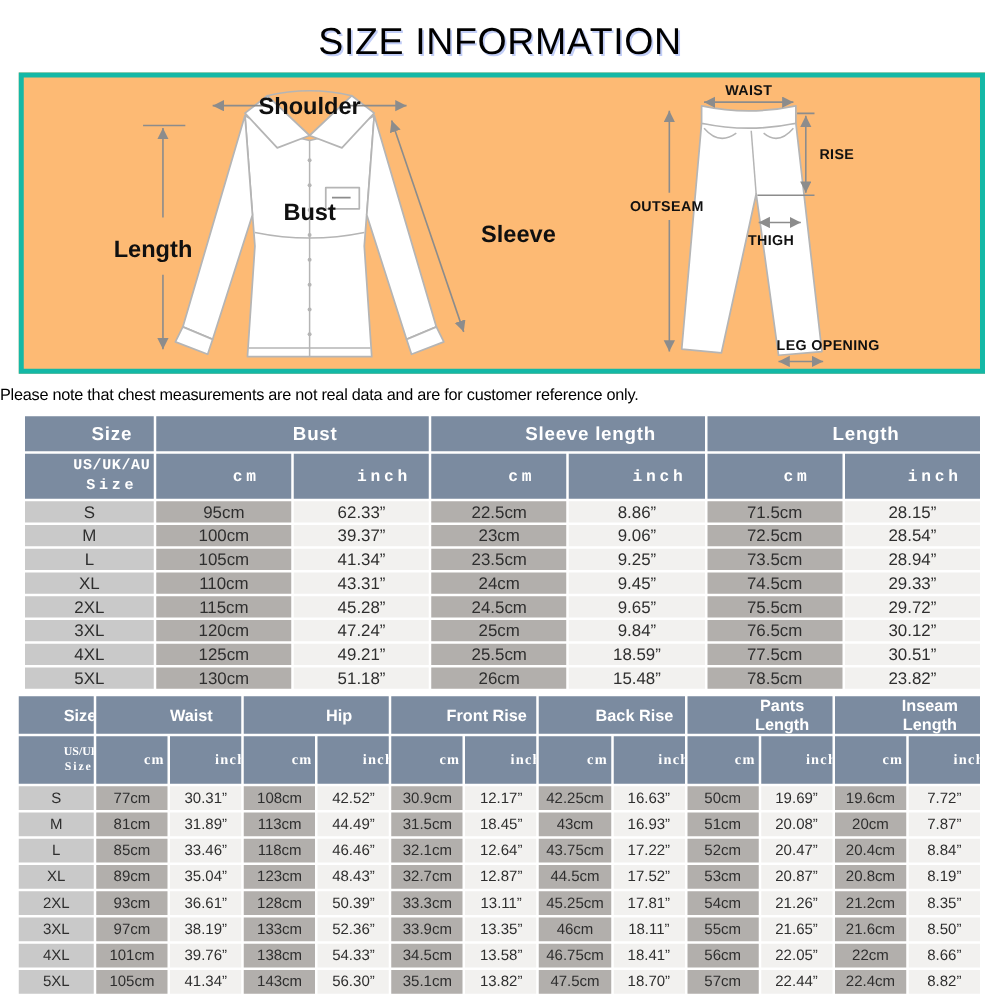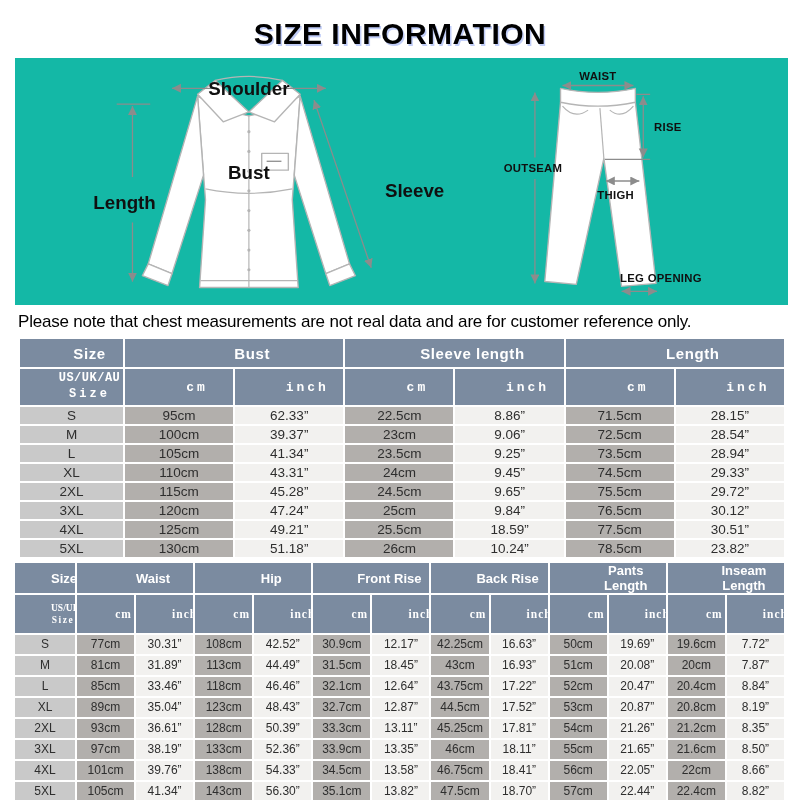--- a/index.html
+++ b/index.html
@@ -8,7 +8,7 @@
 
   
   .title{
-    text-align:center;font-size:30px;font-weight:bold;letter-spacing:.5px;
+    text-align:center;font-size:30px;font-weight:normal;letter-spacing:.5px;
     color:#000;margin:0;padding-top:17px;height:38px;
     text-shadow:1.5px 1.5px 0 rgba(50,90,230,.30);
   }

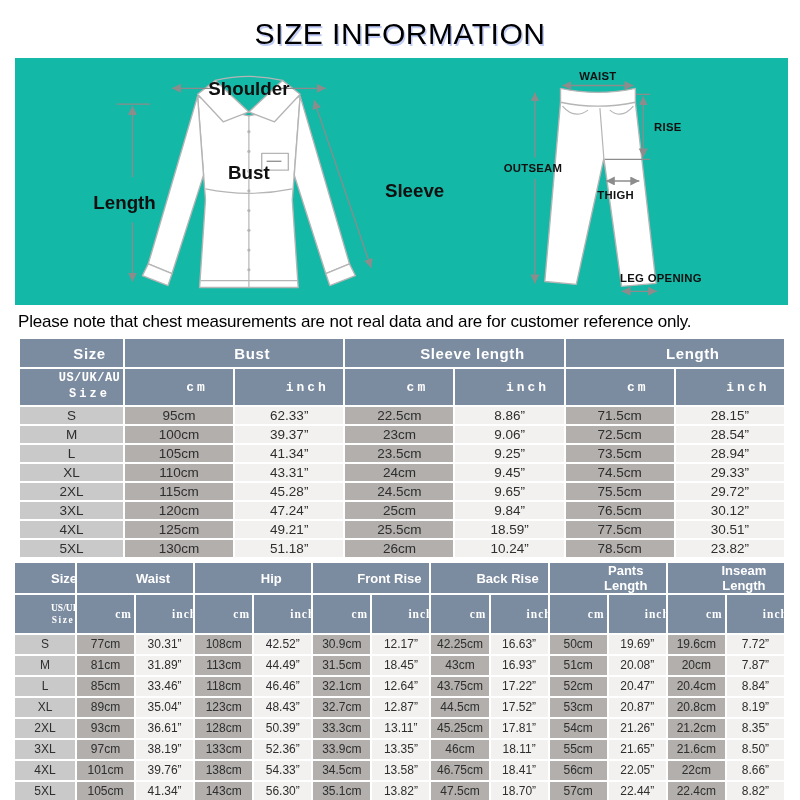--- a/index.html
+++ b/index.html
@@ -15,7 +15,7 @@
 
   
   .diagram-box{
-    margin:3px 12px 0 15px;border:7px solid #14b8a6;height:233px;background:#14b8a6;
+    margin:3px 12px 0 15px;border:4px solid #14b8a6;height:233px;background:#fdba74;
     display:flex;justify-content:space-between;align-items:stretch;overflow:hidden;
   }
   .diagram-box svg{display:block;height:233px;}

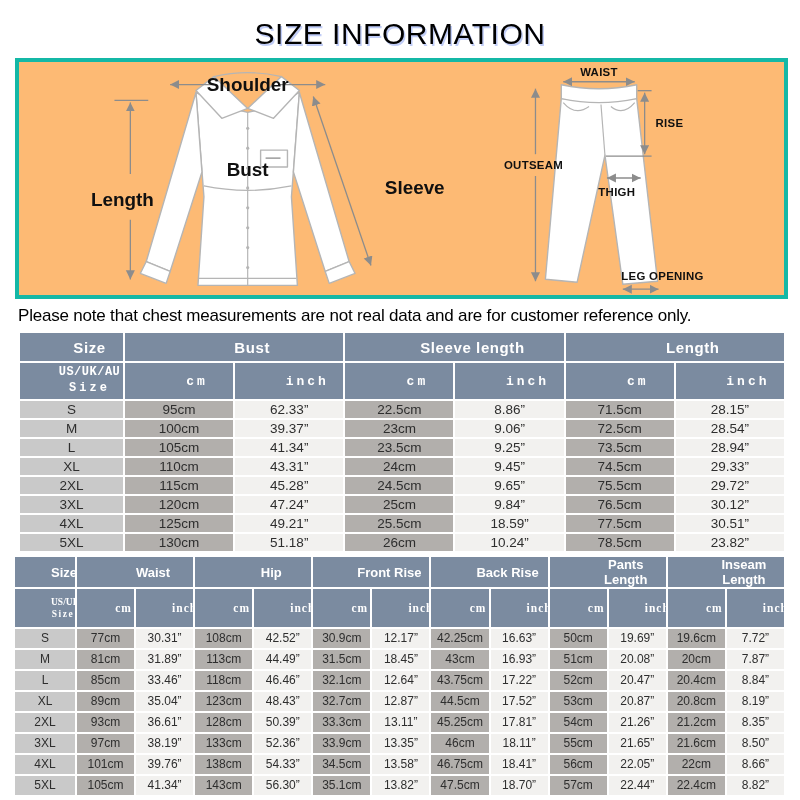--- a/index.html
+++ b/index.html
@@ -29,7 +29,7 @@
 
   
   .note{
-    font-size:17px;color:#000;margin:4px 0 3px 0;padding-left:18px;
+    font-size:13px;color:#000;margin:4px 0 3px 0;padding-left:0;
     letter-spacing:-.2px;white-space:nowrap;height:25px;line-height:25px;
   }
 

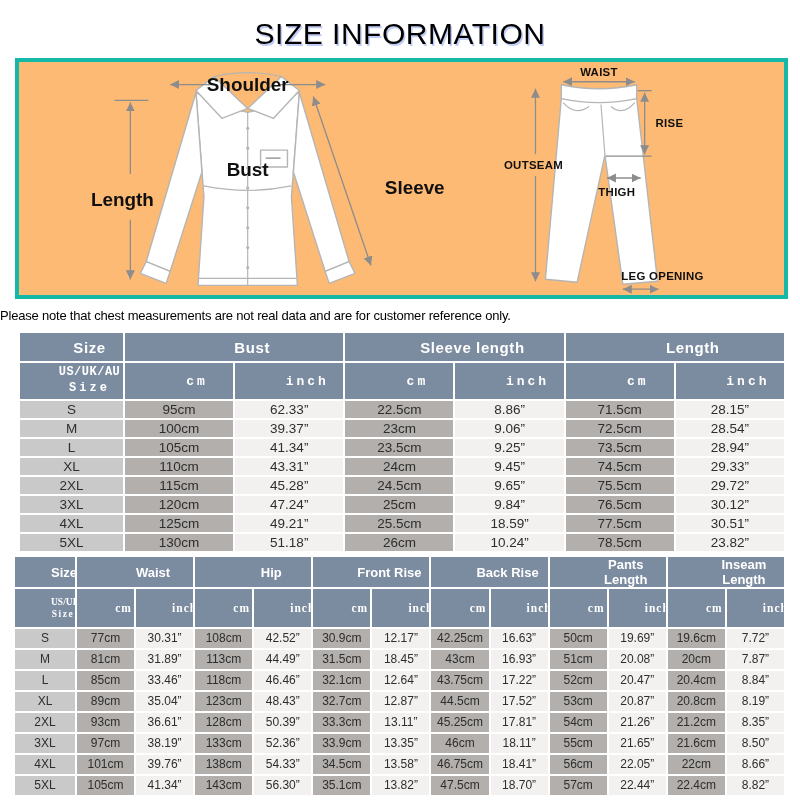--- a/index.html
+++ b/index.html
@@ -259,7 +259,7 @@
           <td class="c-cm">130cm</td>
           <td class="c-inch">51.18”</td>
           <td class="c-cm">26cm</td>
-          <td class="c-inch">10.24”</td>
+          <td class="c-inch">15.48”</td>
           <td class="c-cm">78.5cm</td>
           <td class="c-inch">23.82”</td>
         </tr>

